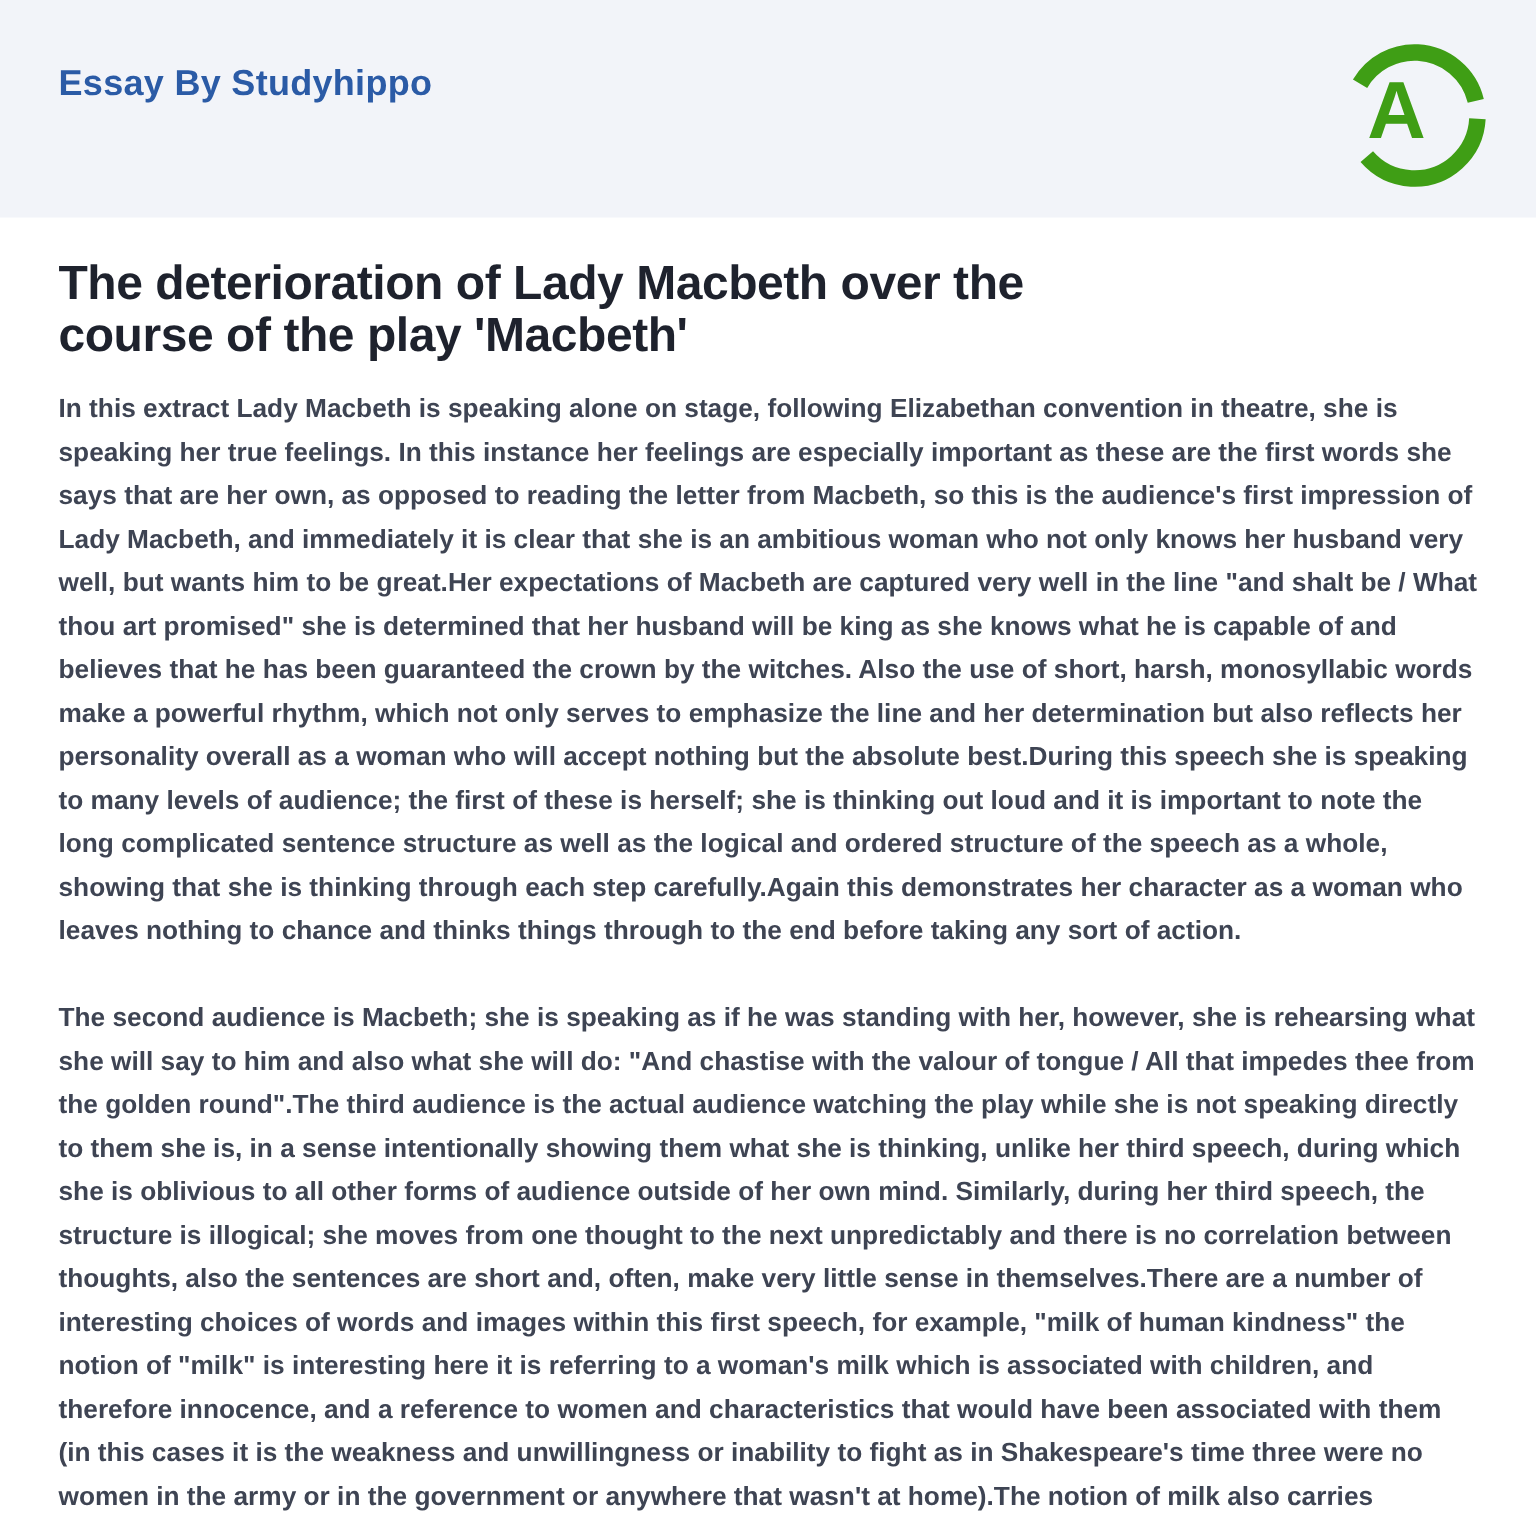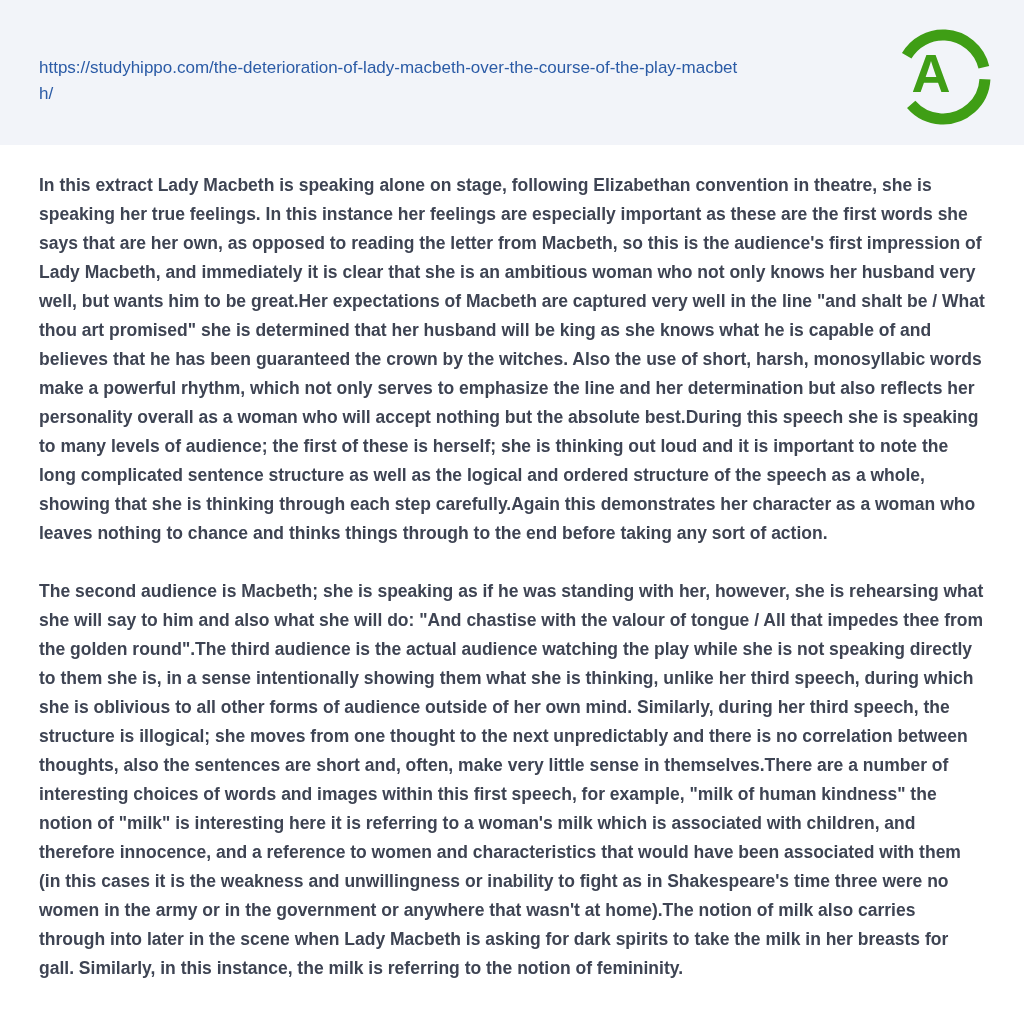--- a/index.html
+++ b/index.html
@@ -65,6 +65,7 @@
 <body>
 
 <div class="header-band">
+  <div class="site-title">Essay By Studyhippo</div>
   <a class="essay-url">https://studyhippo.com/the-deterioration-of-lady-macbeth-over-the-course-of-the-play-macbeth/</a>
   <div class="logo-wrap">
     <svg width="100" height="102" viewBox="0 0 100 102">

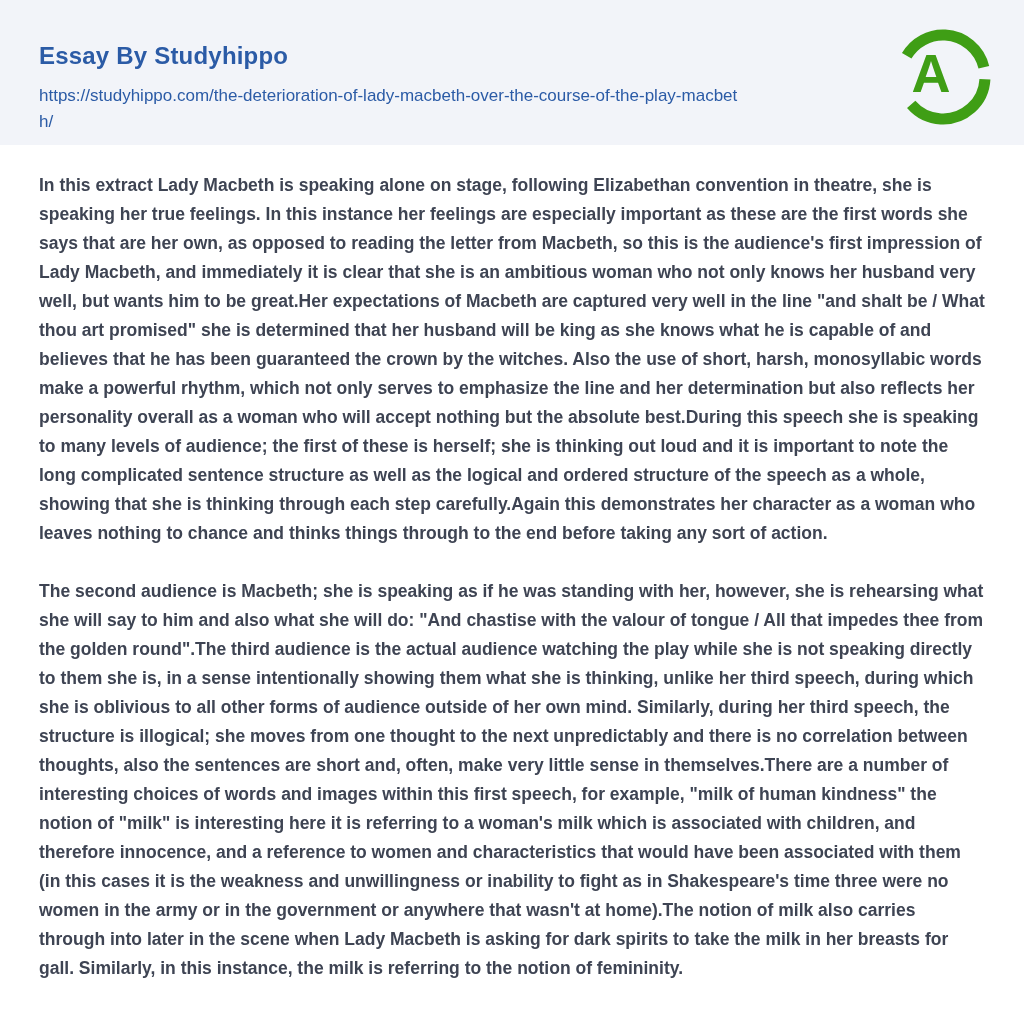--- a/index.html
+++ b/index.html
@@ -66,7 +66,6 @@
 
 <div class="header-band">
   <div class="site-title">Essay By Studyhippo</div>
-  <a class="essay-url">https://studyhippo.com/the-deterioration-of-lady-macbeth-over-the-course-of-the-play-macbeth/</a>
   <div class="logo-wrap">
     <svg width="100" height="102" viewBox="0 0 100 102">
       <circle cx="52" cy="51" r="42" fill="none" stroke="#3f9e15" stroke-width="11" stroke-dasharray="99.7 52" stroke-linecap="butt" transform="rotate(3 52 51)"></circle>

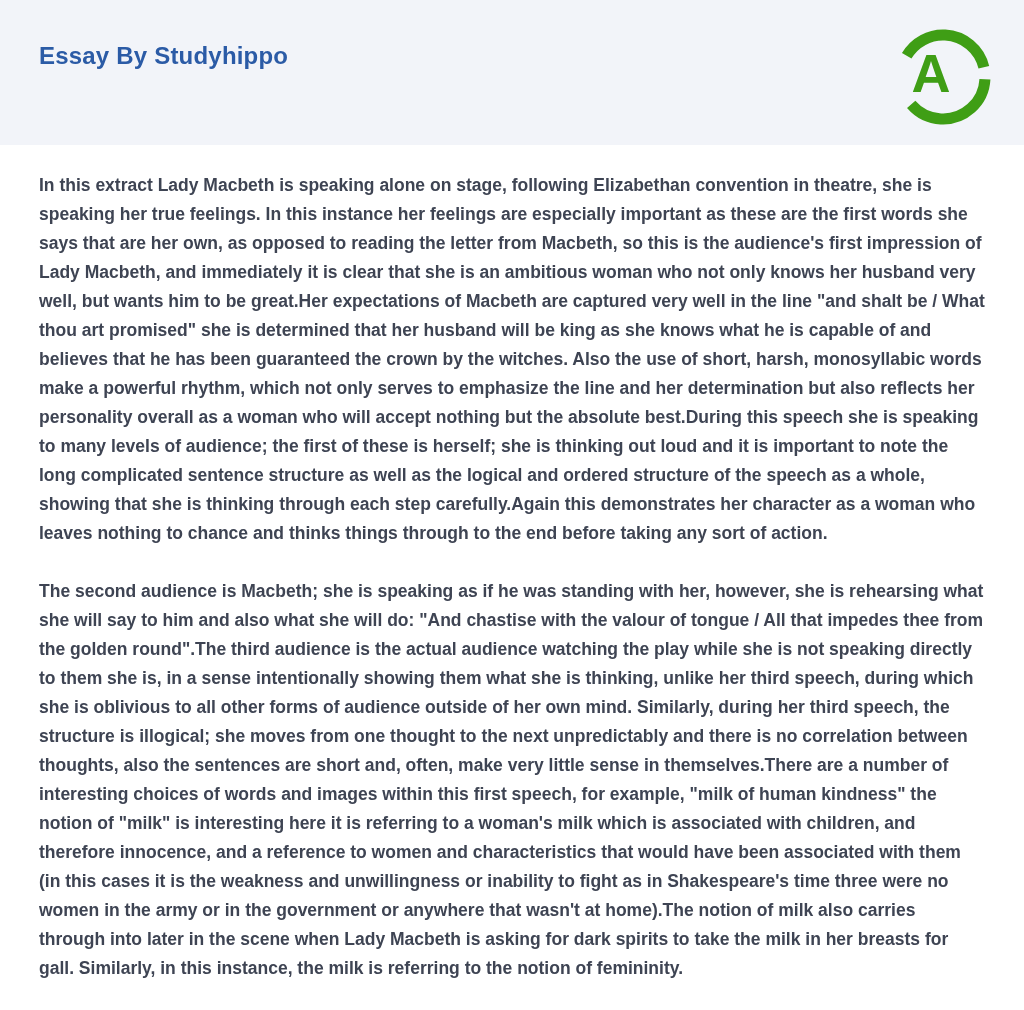--- a/index.html
+++ b/index.html
@@ -75,6 +75,7 @@
 </div>
 
 <div class="main-content">
+  <h1 class="essay-title">The deterioration of Lady Macbeth over the course of the play 'Macbeth'</h1>
   <div class="essay-body">
     <p>In this extract Lady Macbeth is speaking alone on stage, following Elizabethan convention in theatre, she is speaking her true feelings. In this instance her feelings are especially important as these are the first words she says that are her own, as opposed to reading the letter from Macbeth, so this is the audience's first impression of Lady Macbeth, and immediately it is clear that she is an ambitious woman who not only knows her husband very well, but wants him to be great.Her expectations of Macbeth are captured very well in the line "and shalt be / What thou art promised" she is determined that her husband will be king as she knows what he is capable of and believes that he has been guaranteed the crown by the witches. Also the use of short, harsh, monosyllabic words make a powerful rhythm, which not only serves to emphasize the line and her determination but also reflects her personality overall as a woman who will accept nothing but the absolute best.During this speech she is speaking to many levels of audience; the first of these is herself; she is thinking out loud and it is important to note the long complicated sentence structure as well as the logical and ordered structure of the speech as a whole, showing that she is thinking through each step carefully.Again this demonstrates her character as a woman who leaves nothing to chance and thinks things through to the end before taking any sort of action.</p>
     <p>The second audience is Macbeth; she is speaking as if he was standing with her, however, she is rehearsing what she will say to him and also what she will do: "And chastise with the valour of tongue / All that impedes thee from the golden round".The third audience is the actual audience watching the play while she is not speaking directly to them she is, in a sense intentionally showing them what she is thinking, unlike her third speech, during which she is oblivious to all other forms of audience outside of her own mind. Similarly, during her third speech, the structure is illogical; she moves from one thought to the next unpredictably and there is no correlation between thoughts, also the sentences are short and, often, make very little sense in themselves.There are a number of interesting choices of words and images within this first speech, for example, "milk of human kindness" the notion of "milk" is interesting here it is referring to a woman's milk which is associated with children, and therefore innocence, and a reference to women and characteristics that would have been associated with them (in this cases it is the weakness and unwillingness or inability to fight as in Shakespeare's time three were no women in the army or in the government or anywhere that wasn't at home).The notion of milk also carries through into later in the scene when Lady Macbeth is asking for dark spirits to take the milk in her breasts for gall. Similarly, in this instance, the milk is referring to the notion of femininity.</p>

